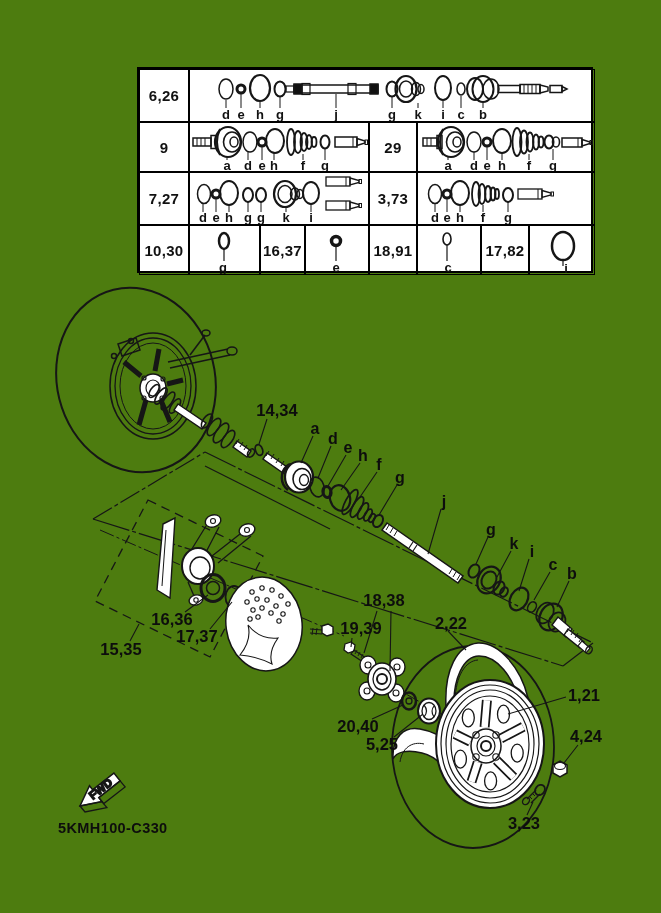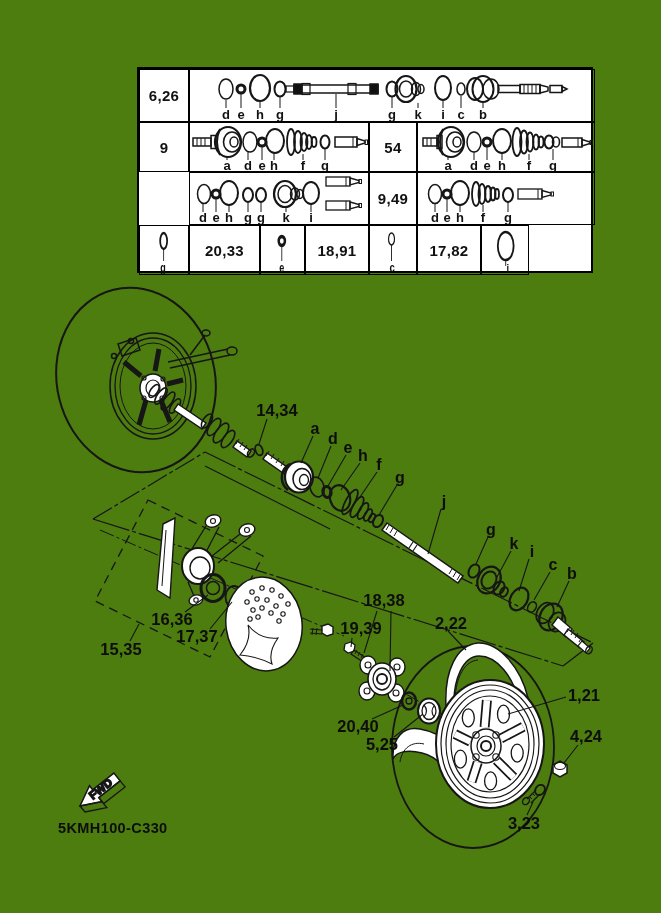--- a/index.html
+++ b/index.html
@@ -122,7 +122,7 @@
         </g>
       </svg>
     </div>
-    <div class="cell ref">54</div>
+    <div class="cell ref">29</div>
     <div class="cell span68">
       <svg viewBox="0 0 176 48" preserveAspectRatio="none">
         <g class="ln" stroke-width="1.5">

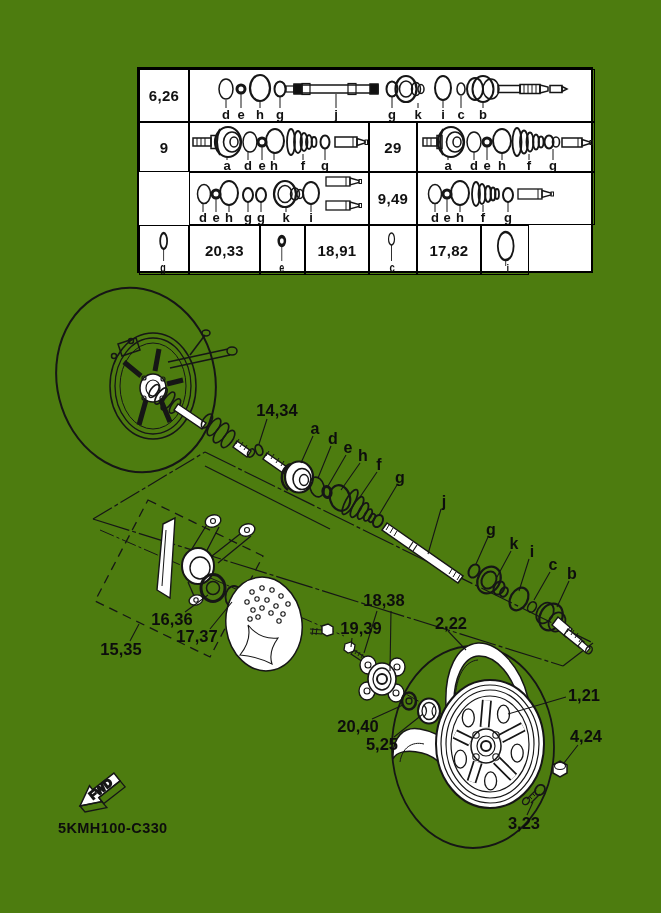--- a/index.html
+++ b/index.html
@@ -160,6 +160,7 @@
       </svg>
     </div>
 
+    <div class="cell ref">7,27</div>
     <div class="cell span24">
       <svg viewBox="0 0 178 51" preserveAspectRatio="none">
         <g class="ln" stroke-width="1.5">

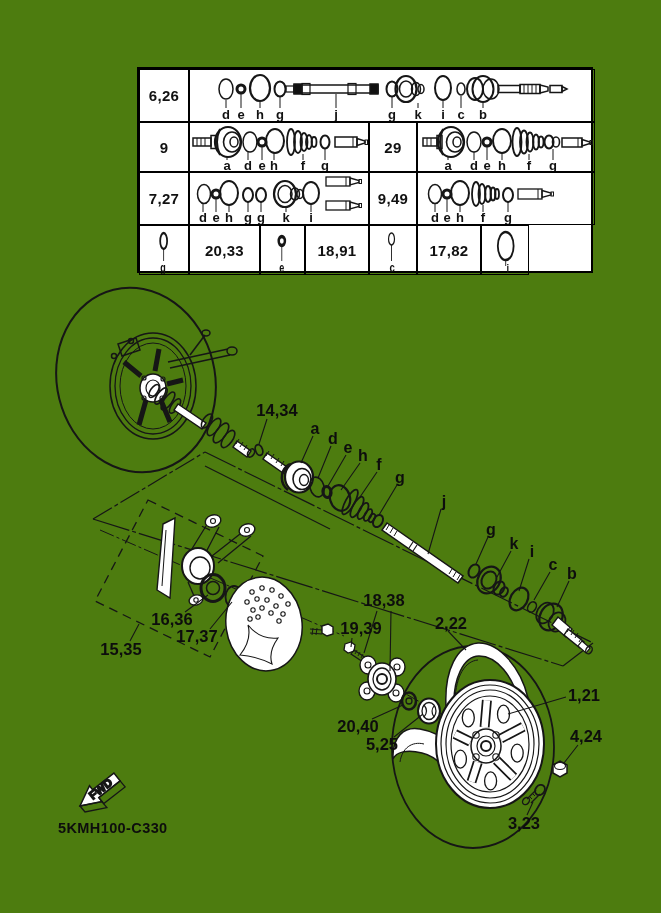--- a/index.html
+++ b/index.html
@@ -195,7 +195,7 @@
         </g>
       </svg>
     </div>
-    <div class="cell ref">9,49</div>
+    <div class="cell ref">3,73</div>
     <div class="cell span68">
       <svg viewBox="0 0 176 51" preserveAspectRatio="none">
         <g class="ln" stroke-width="1.5">

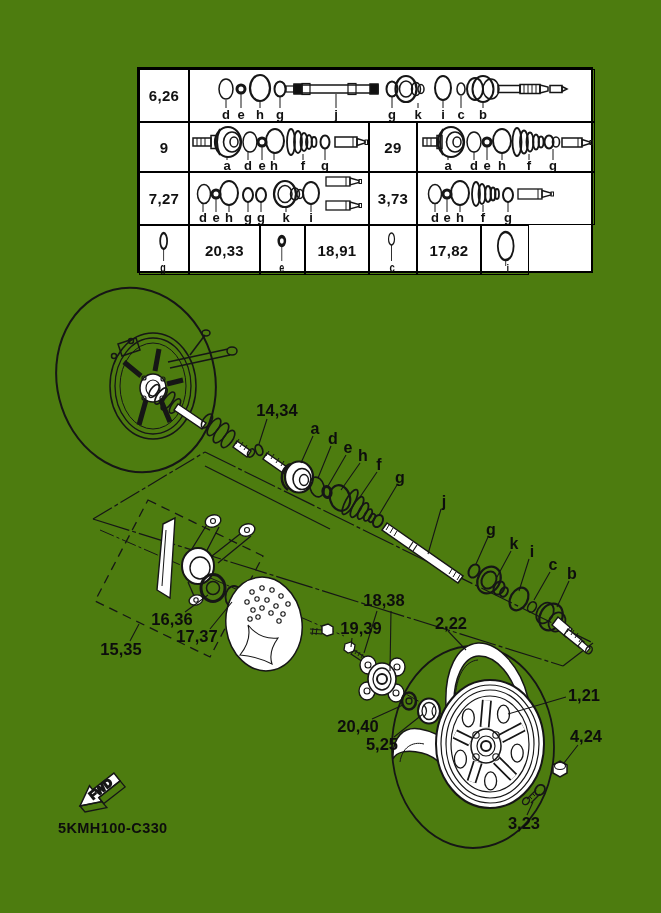--- a/index.html
+++ b/index.html
@@ -224,6 +224,7 @@
       </svg>
     </div>
 
+    <div class="cell ref">10,30</div>
     <div class="cell">
       <svg viewBox="0 0 69 48" preserveAspectRatio="none">
         <ellipse class="ln" cx="34" cy="15" rx="5" ry="8" stroke-width="2.5"></ellipse>

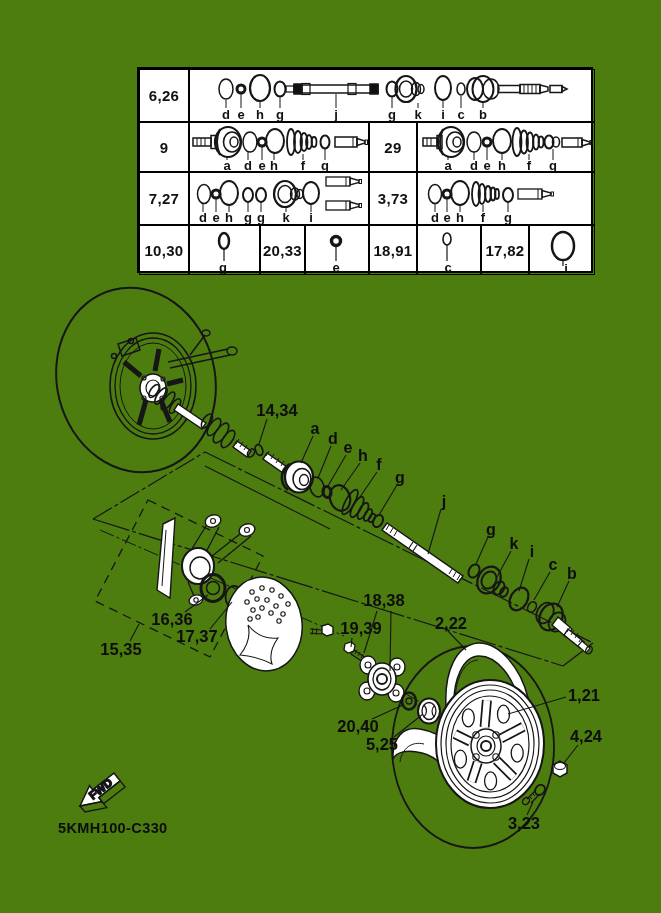--- a/index.html
+++ b/index.html
@@ -232,7 +232,7 @@
         <text class="plbl" text-anchor="middle" x="33" y="46">g</text>
       </svg>
     </div>
-    <div class="cell ref">20,33</div>
+    <div class="cell ref">16,37</div>
     <div class="cell">
       <svg viewBox="0 0 62 48" preserveAspectRatio="none">
         <circle class="ln" cx="30" cy="15" r="4.5" stroke-width="3.5"></circle>

